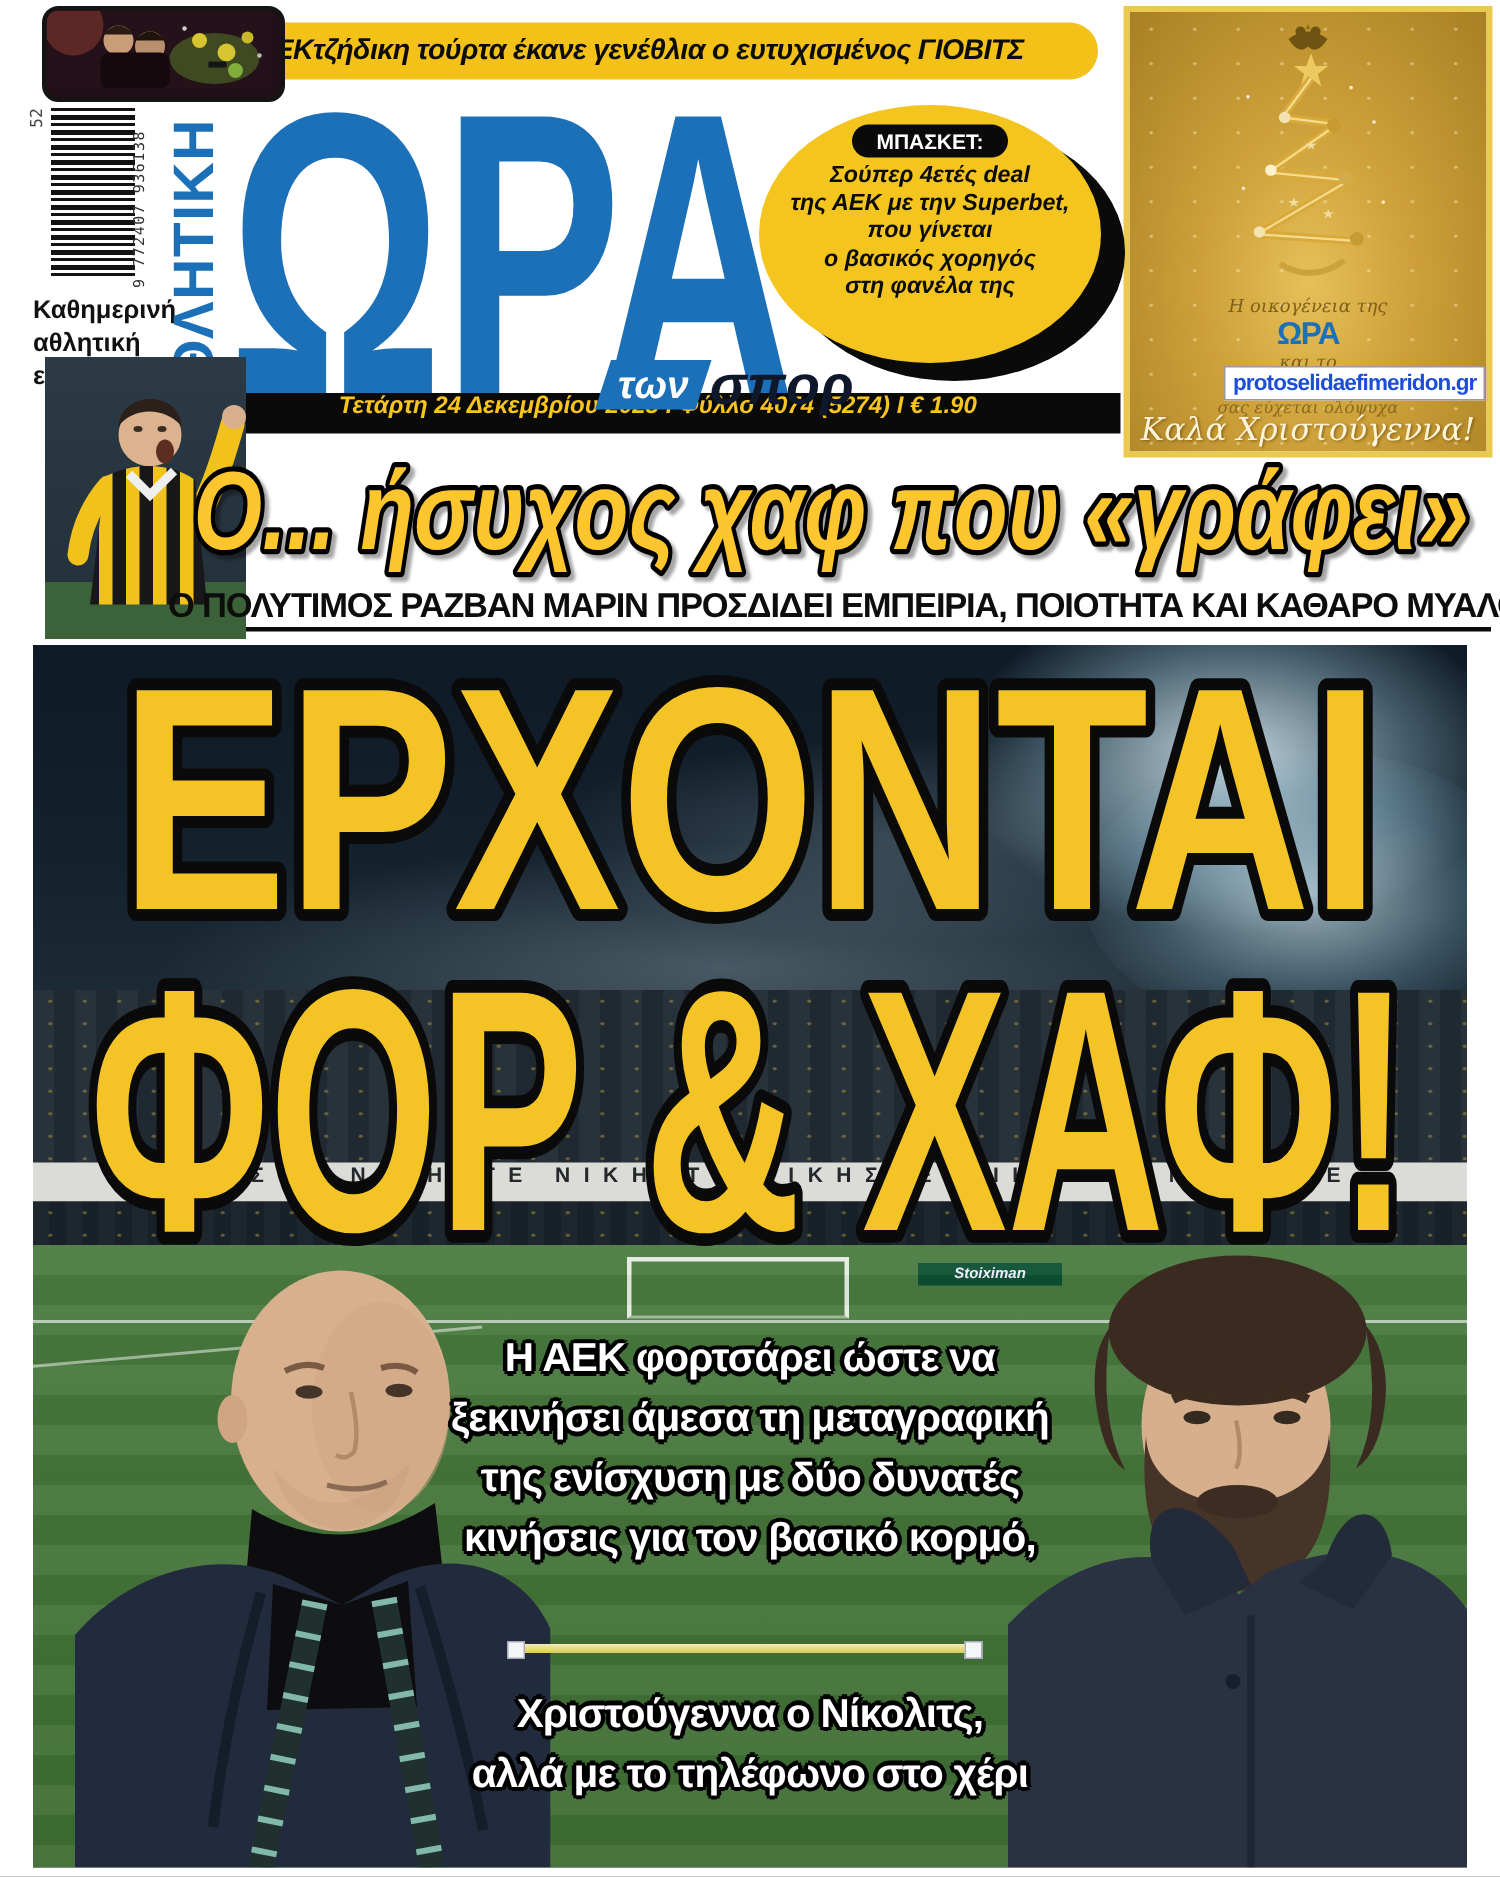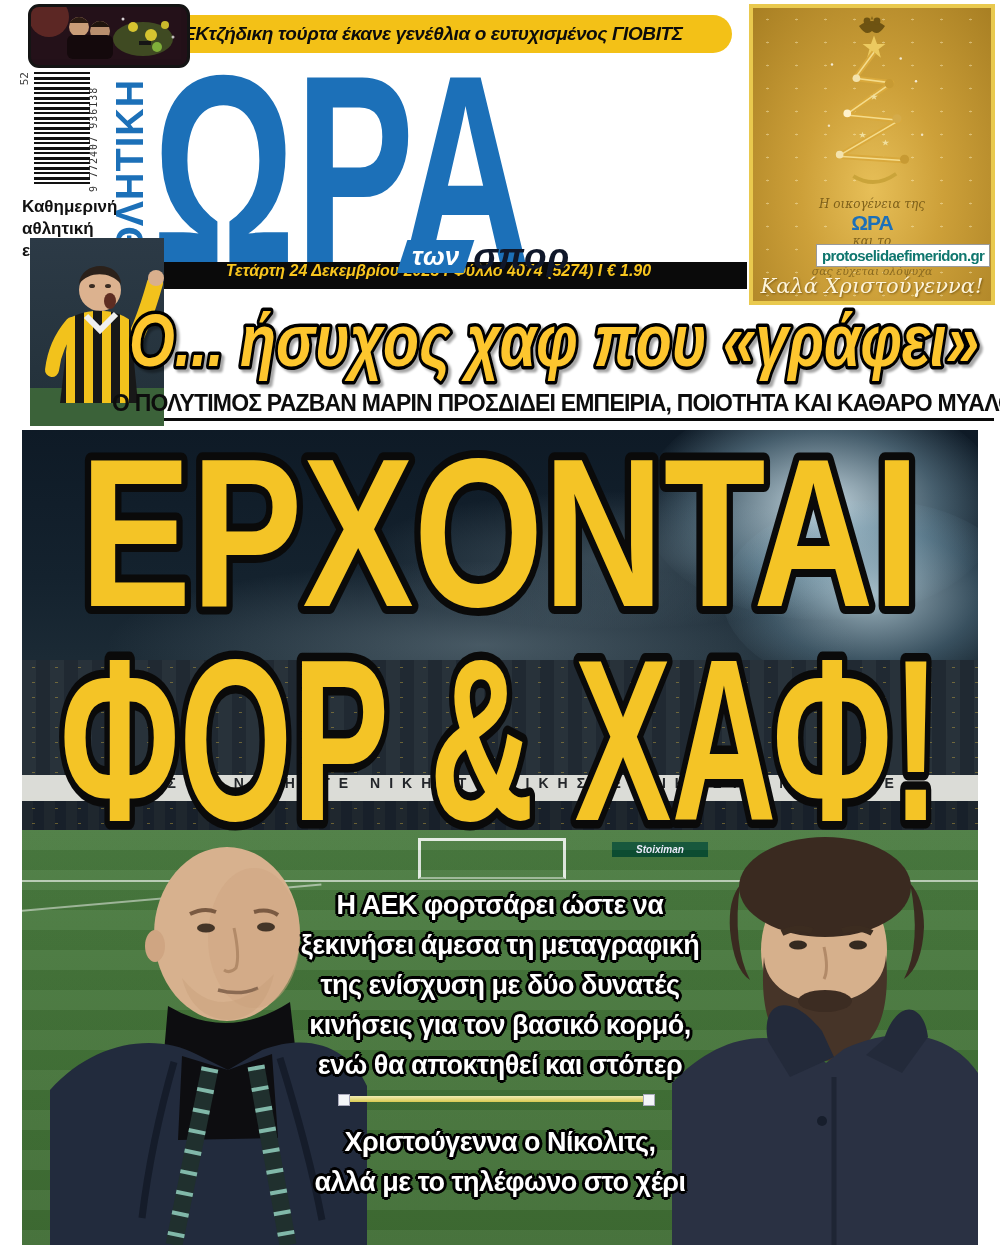--- a/index.html
+++ b/index.html
@@ -230,6 +230,19 @@
     <path d="M56,78 L70,92 L86,76" stroke="#efefef" stroke-width="6" fill="none"></path>
   </svg>
 
+  <div class="abs badge-wrap">
+    <div class="badge-shadow"></div>
+    <div class="badge-body">
+      <div class="badge-pill">ΜΠΑΣΚΕΤ:</div>
+      <div class="badge-text">
+        <div>Σούπερ 4ετές deal</div>
+        <div>της ΑΕΚ με την Superbet,</div>
+        <div>που γίνεται</div>
+        <div>ο βασικός χορηγός</div>
+        <div>στη φανέλα της</div>
+      </div>
+    </div>
+  </div>
 
   <svg class="abs headline2" width="884" height="100" viewBox="0 0 884 100">
     <defs>

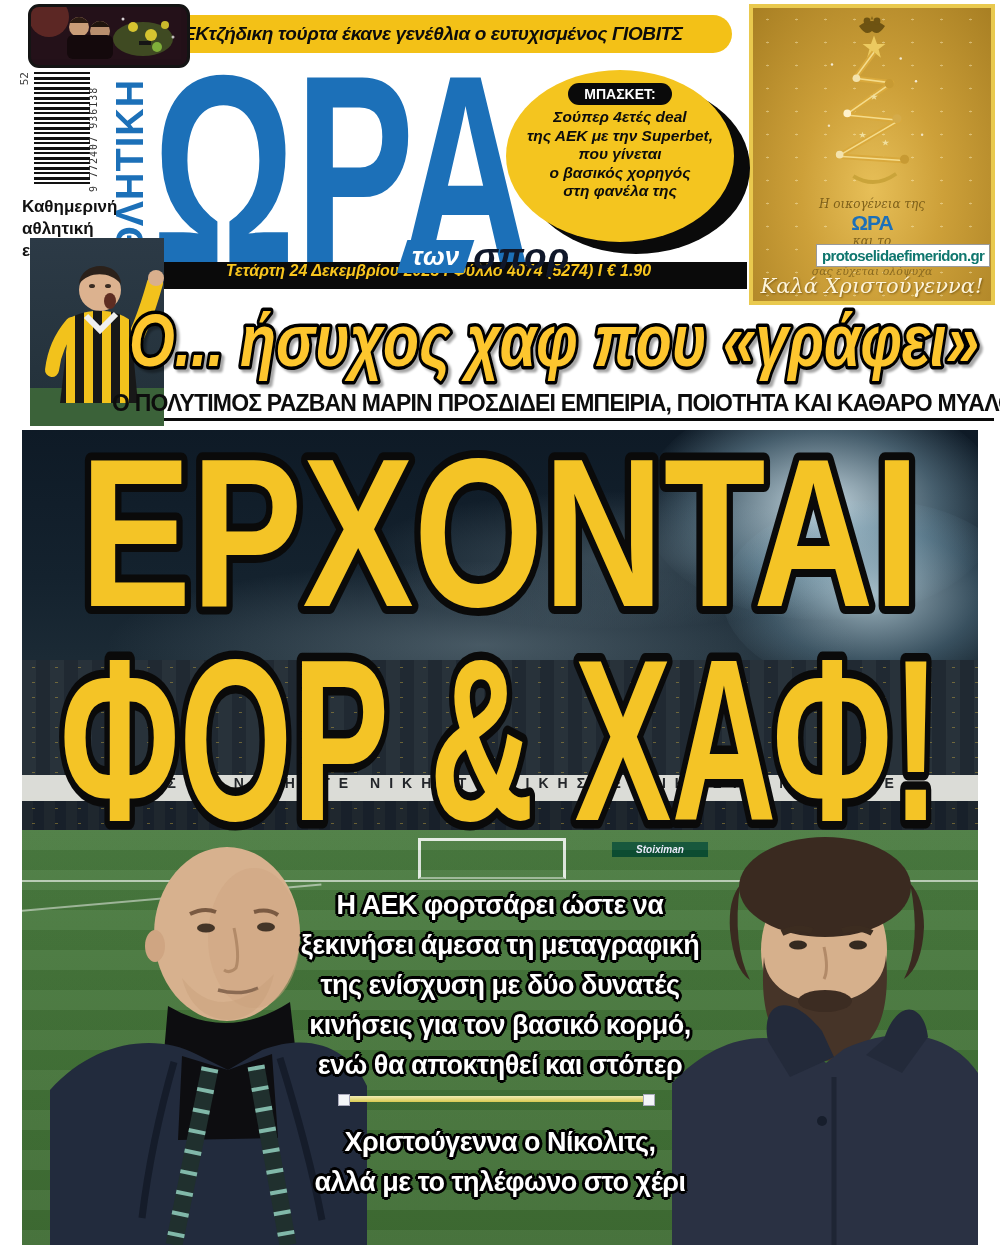--- a/index.html
+++ b/index.html
@@ -28,7 +28,7 @@
   .xmas-l2{position:absolute;left:0;width:100%;top:226px;font-family:"DejaVu Serif",serif;font-style:italic;
            font-size:12px;color:#7e601a;text-decoration:underline;}
   .xmas-mark{position:absolute;left:63px;top:236px;background:#ffffff;border:1px solid #999;
-             font-size:15px;font-weight:bold;color:#0f766e;padding:2px 5px;white-space:nowrap;z-index:3;letter-spacing:-0.6px;}
+             font-size:15px;font-weight:bold;color:#1d4ed8;padding:2px 5px;white-space:nowrap;z-index:3;letter-spacing:-0.6px;}
   .xmas-l3{position:absolute;left:0;width:100%;top:257px;font-family:"DejaVu Serif",serif;font-style:italic;
            font-size:11px;color:#8a6a20;}
   .xmas-greet{position:absolute;left:0;width:100%;top:266px;font-family:"DejaVu Serif",serif;font-style:italic;

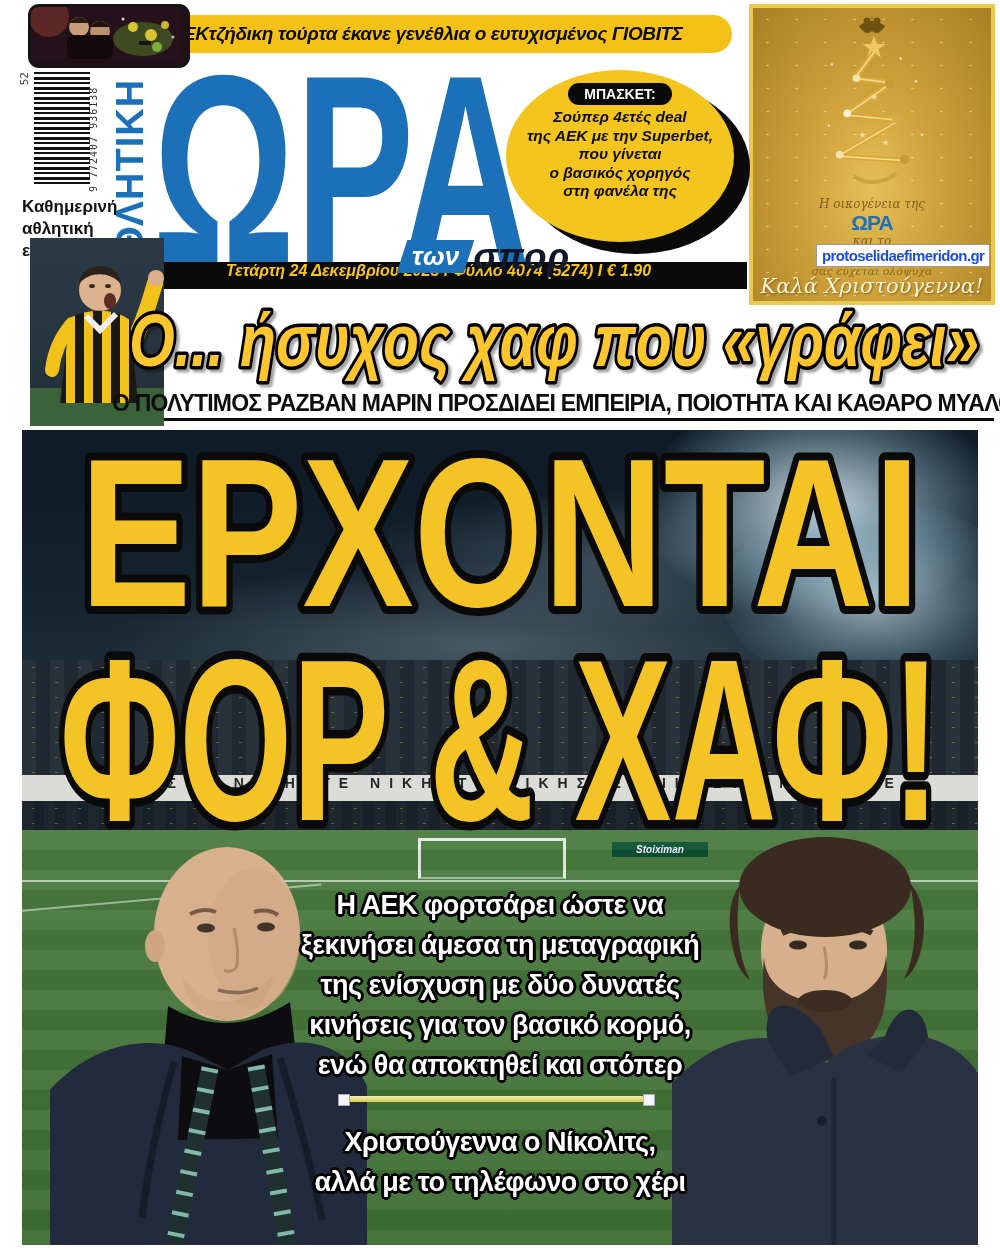--- a/index.html
+++ b/index.html
@@ -326,7 +326,6 @@
       <div>ξεκινήσει άμεσα τη μεταγραφική</div>
       <div>της ενίσχυση με δύο δυνατές</div>
       <div>κινήσεις για τον βασικό κορμό,</div>
-      <div>ενώ θα αποκτηθεί και στόπερ</div>
     </div>
     <div class="divider">
       <div class="sq l"></div>

